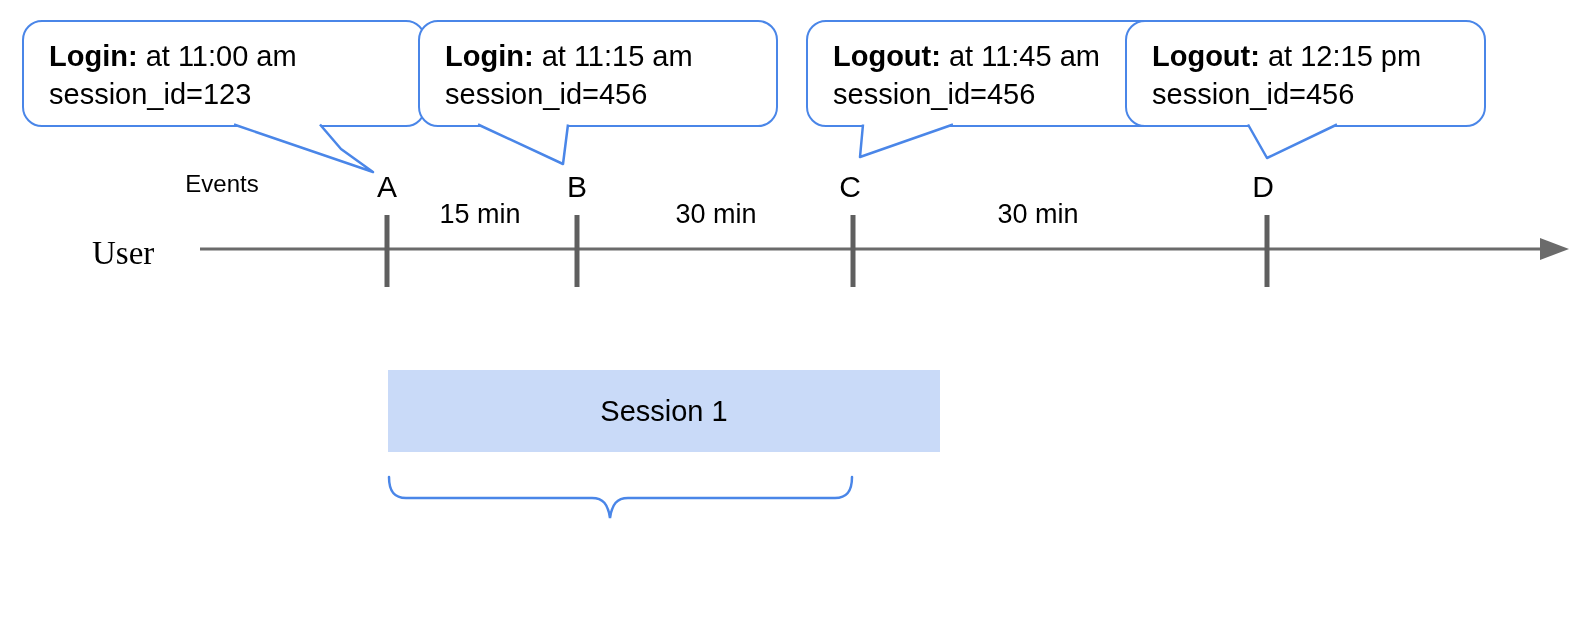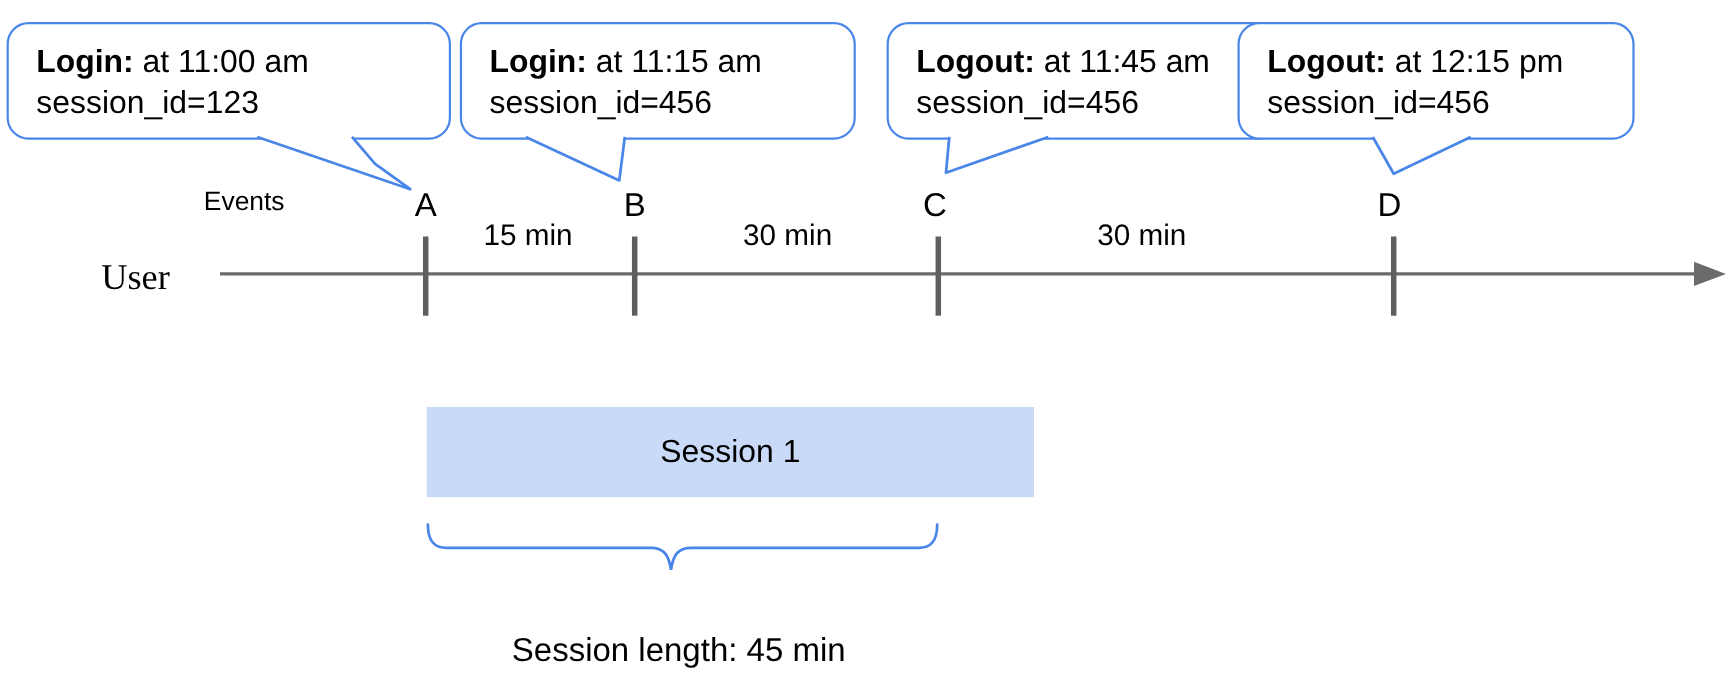--- a/index.html
+++ b/index.html
@@ -81,7 +81,7 @@
 
 <div class="canvas">
 
-  <div class="bubble" style="left:6px; width:404px;">
+  <div class="bubble" style="left:22px; width:404px;">
     <div><span class="b">Login:</span><span> at 11:00 am</span></div>
     <div>session_id=123</div>
   </div>

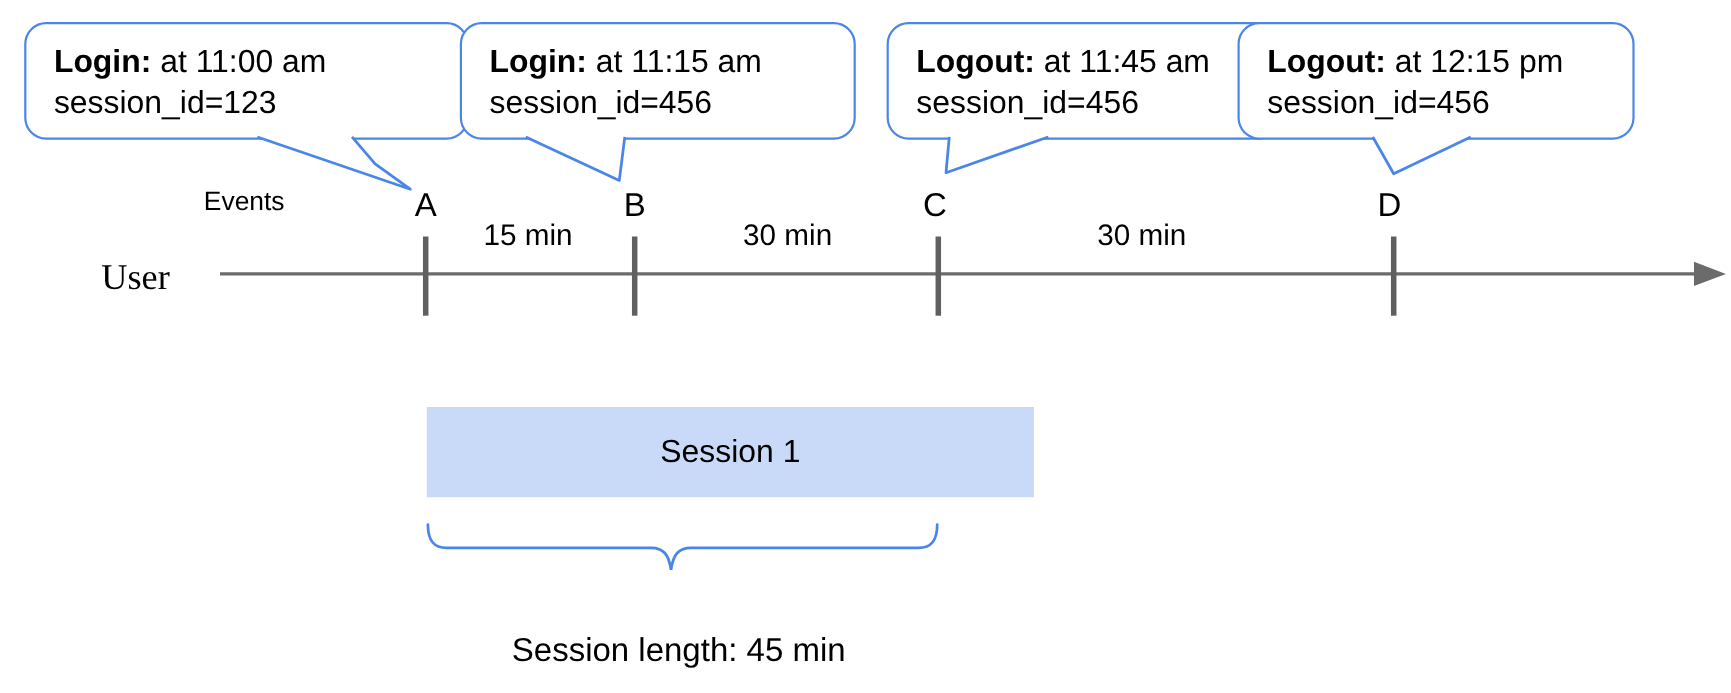--- a/index.html
+++ b/index.html
@@ -135,7 +135,6 @@
   <div class="lbl interval-lbl centered" style="left:716px;">30 min</div>
   <div class="lbl interval-lbl centered" style="left:1038px;">30 min</div>
 
-  <div class="lbl length-lbl centered" style="left:617px;">Session length: 45 min</div>
 
 </div>
 

